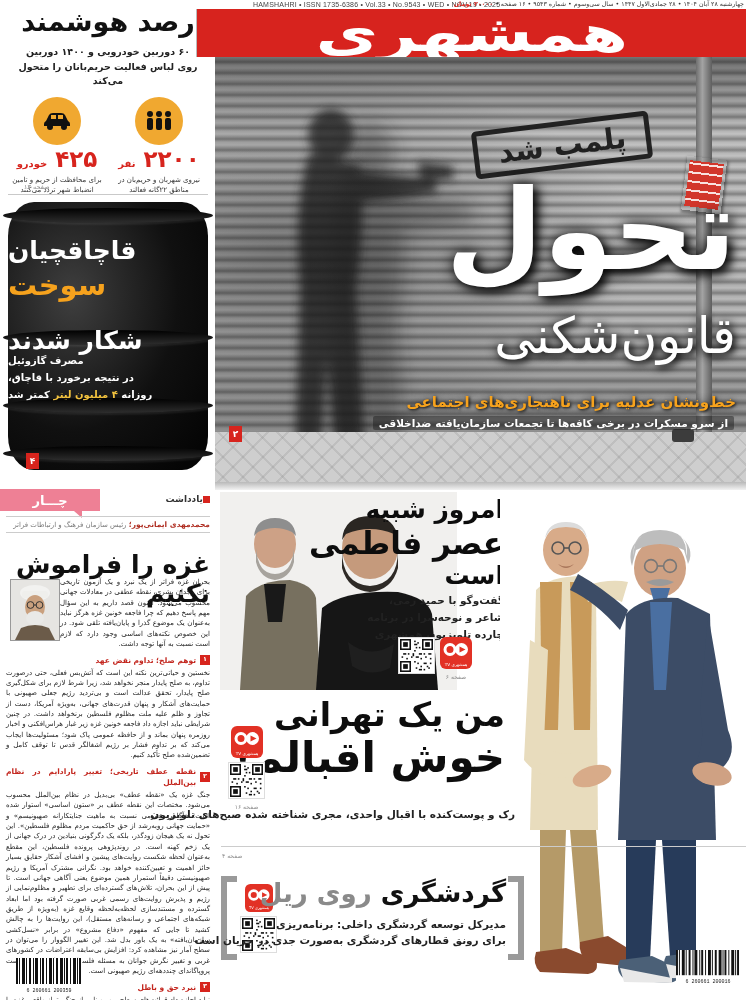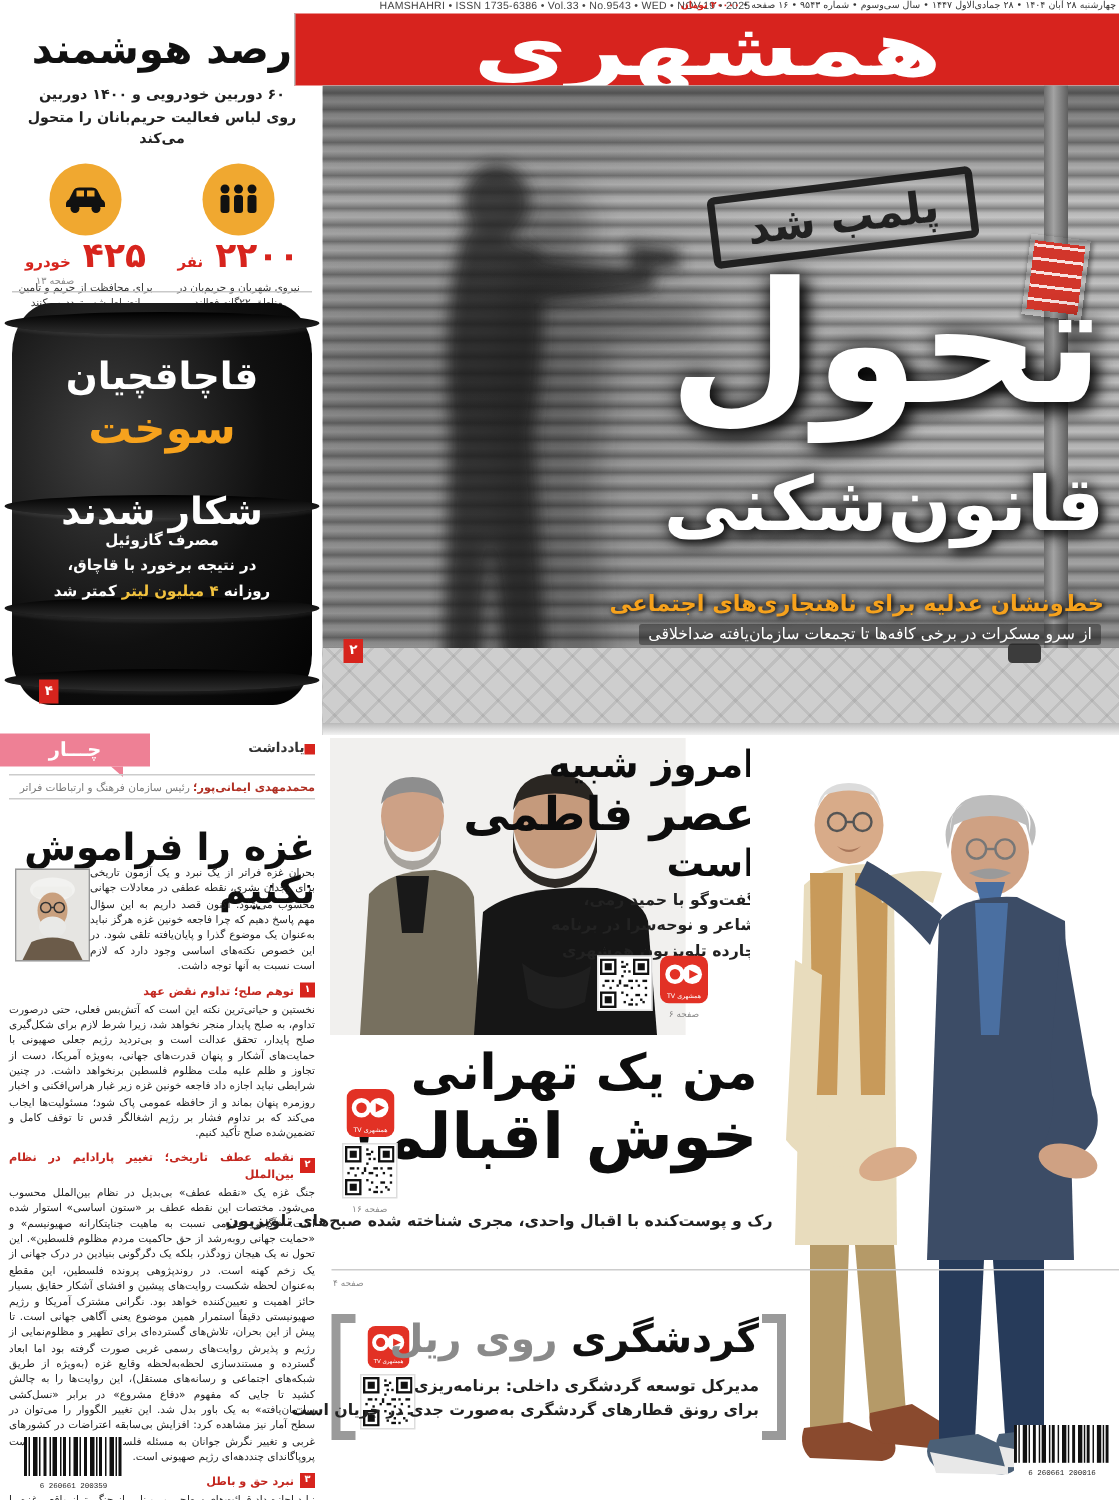--- a/index.html
+++ b/index.html
@@ -20,7 +20,7 @@
   .masthead span{font-size:44px;font-weight:900;transform:scale(1.55,1.12);letter-spacing:8px;}
 
   
-  .tpanel{left:0;top:6px;width:216px;height:194px;text-align:center;color:#111;margin-top:12px;}
+  .tpanel{left:0;top:6px;width:216px;height:194px;text-align:center;color:#111;}
   .tpanel .t1{font-size:27px;font-weight:900;line-height:1.15;}
   .tpanel .sub{margin-top:8px;padding:0 16px;font-size:9.5px;font-weight:700;line-height:1.55;color:#222;}
   .stats{display:flex;margin-top:8px;padding:0 6px;}

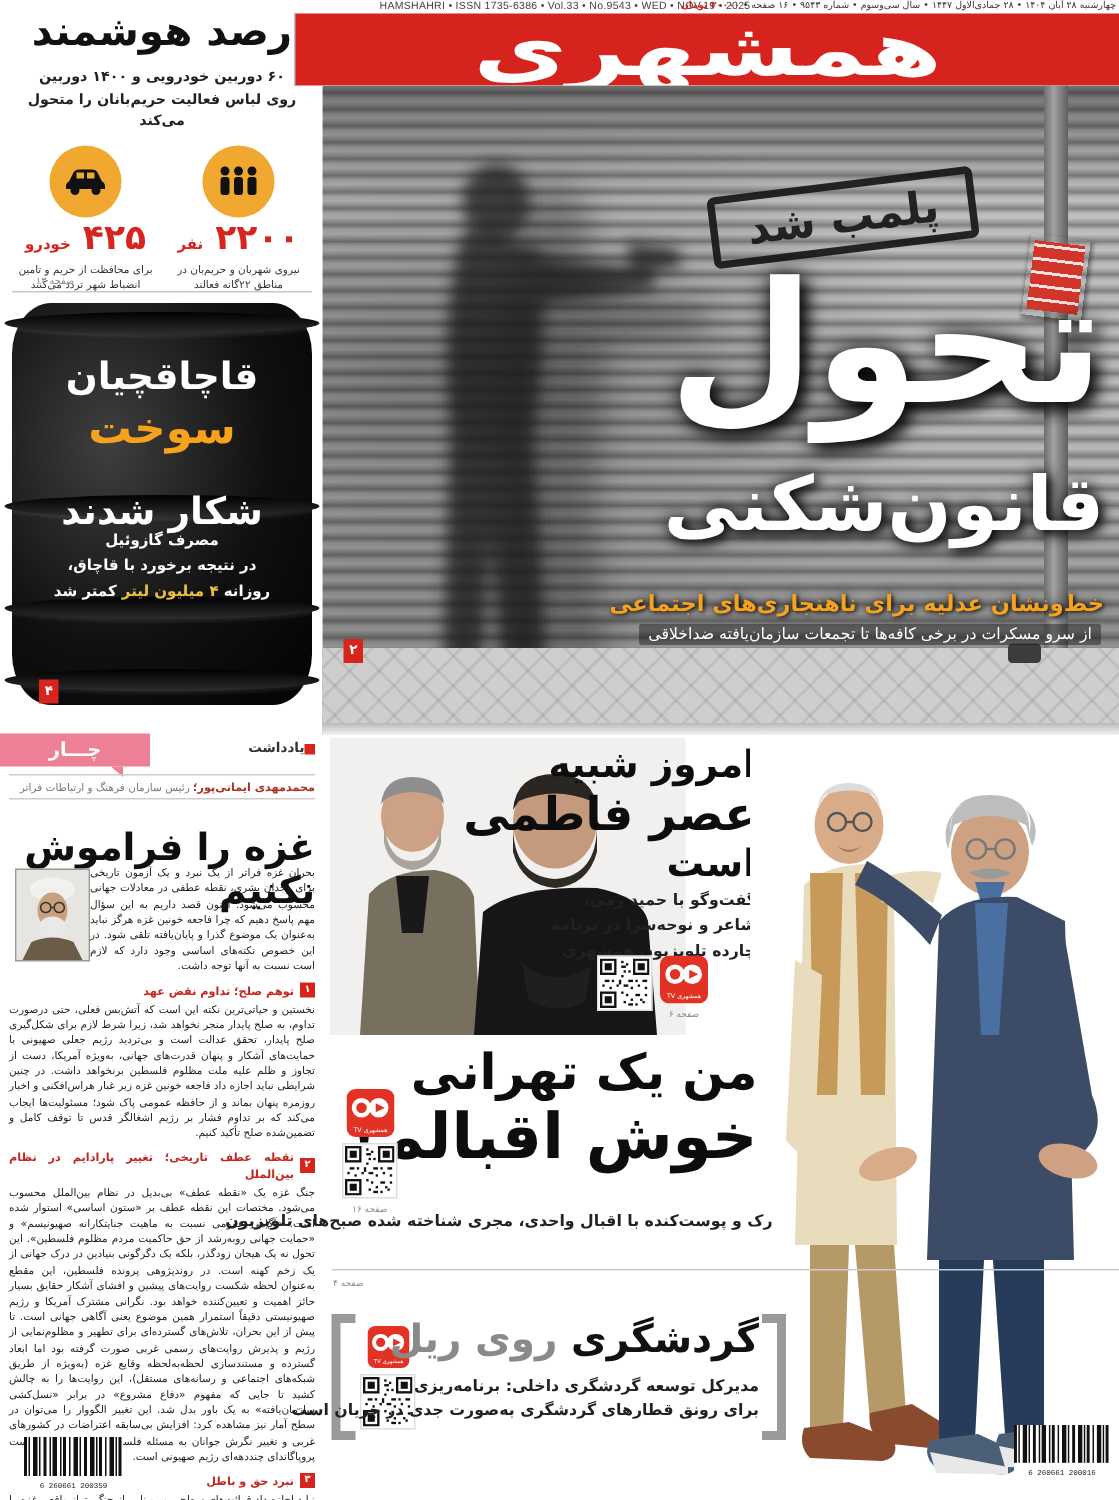--- a/index.html
+++ b/index.html
@@ -38,7 +38,7 @@
           background:radial-gradient(ellipse at 32% 35%,#3f3f3f,#101010 55%,#050505 90%);}
   .rib{position:absolute;left:-5px;right:-5px;height:15px;border-radius:50%;
        background:linear-gradient(#000,#2e2e2e);box-shadow:0 2px 2px rgba(255,255,255,.07);}
-  .btxt{position:absolute;left:0;right:0;text-align:center;color:#fff;font-weight:900;}
+  .btxt{position:absolute;left:0;right:0;text-align:left;color:#fff;font-weight:900;}
   .b1{top:34px;font-size:25px;}
   .b2{top:66px;font-size:29px;color:#f6a21d;}
   .b3{top:104px;font-size:25px;margin-top:20px;}

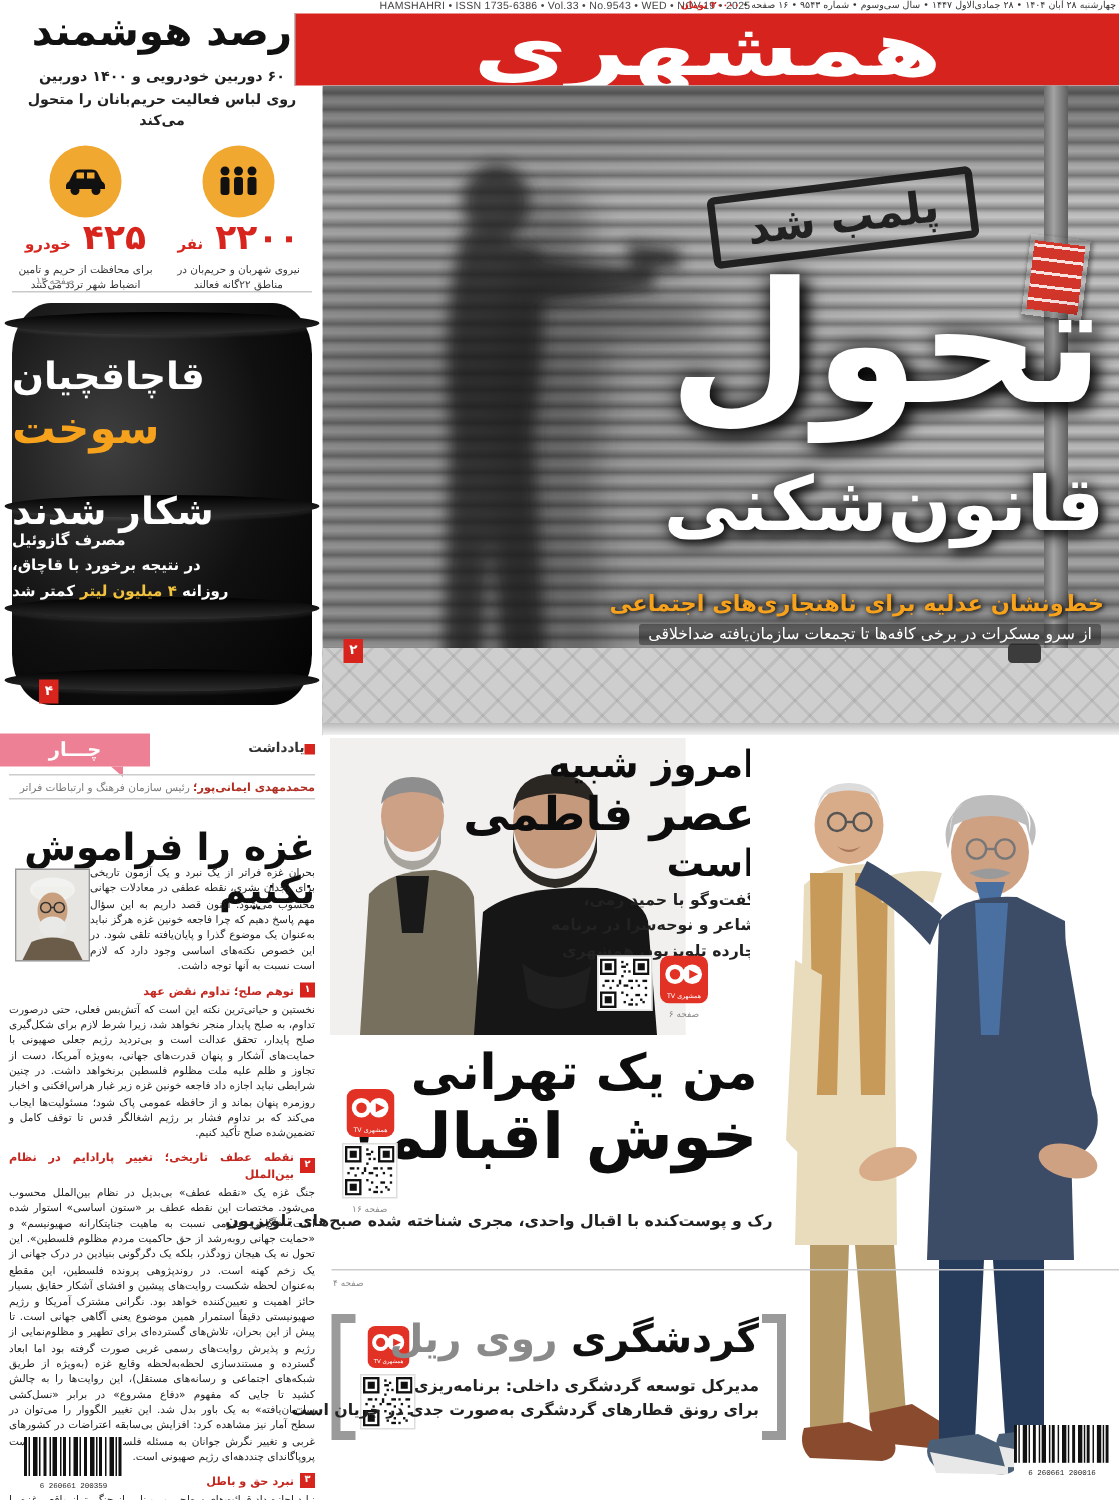--- a/index.html
+++ b/index.html
@@ -68,7 +68,7 @@
           background-clip:content-box;padding:5px 4px;}
   .mh1{position:absolute;right:10px;top:112px;color:#fff;font-size:112px;font-weight:900;line-height:1.1;
        text-shadow:0 0 16px rgba(0,0,0,.95),5px 5px 10px rgba(0,0,0,.8);}
-  .mh2{position:absolute;right:10px;top:250px;color:#fff;font-size:50px;font-weight:700;
+  .mh2{position:absolute;right:10px;top:250px;color:#fff;font-size:50px;font-weight:400;
        text-shadow:0 0 12px rgba(0,0,0,.95),3px 3px 7px rgba(0,0,0,.8);}
   .deck1{position:absolute;right:10px;top:336px;color:#f6a21d;font-size:15px;font-weight:900;
          text-shadow:1px 1px 3px rgba(0,0,0,.9),0 0 8px rgba(0,0,0,.7);}

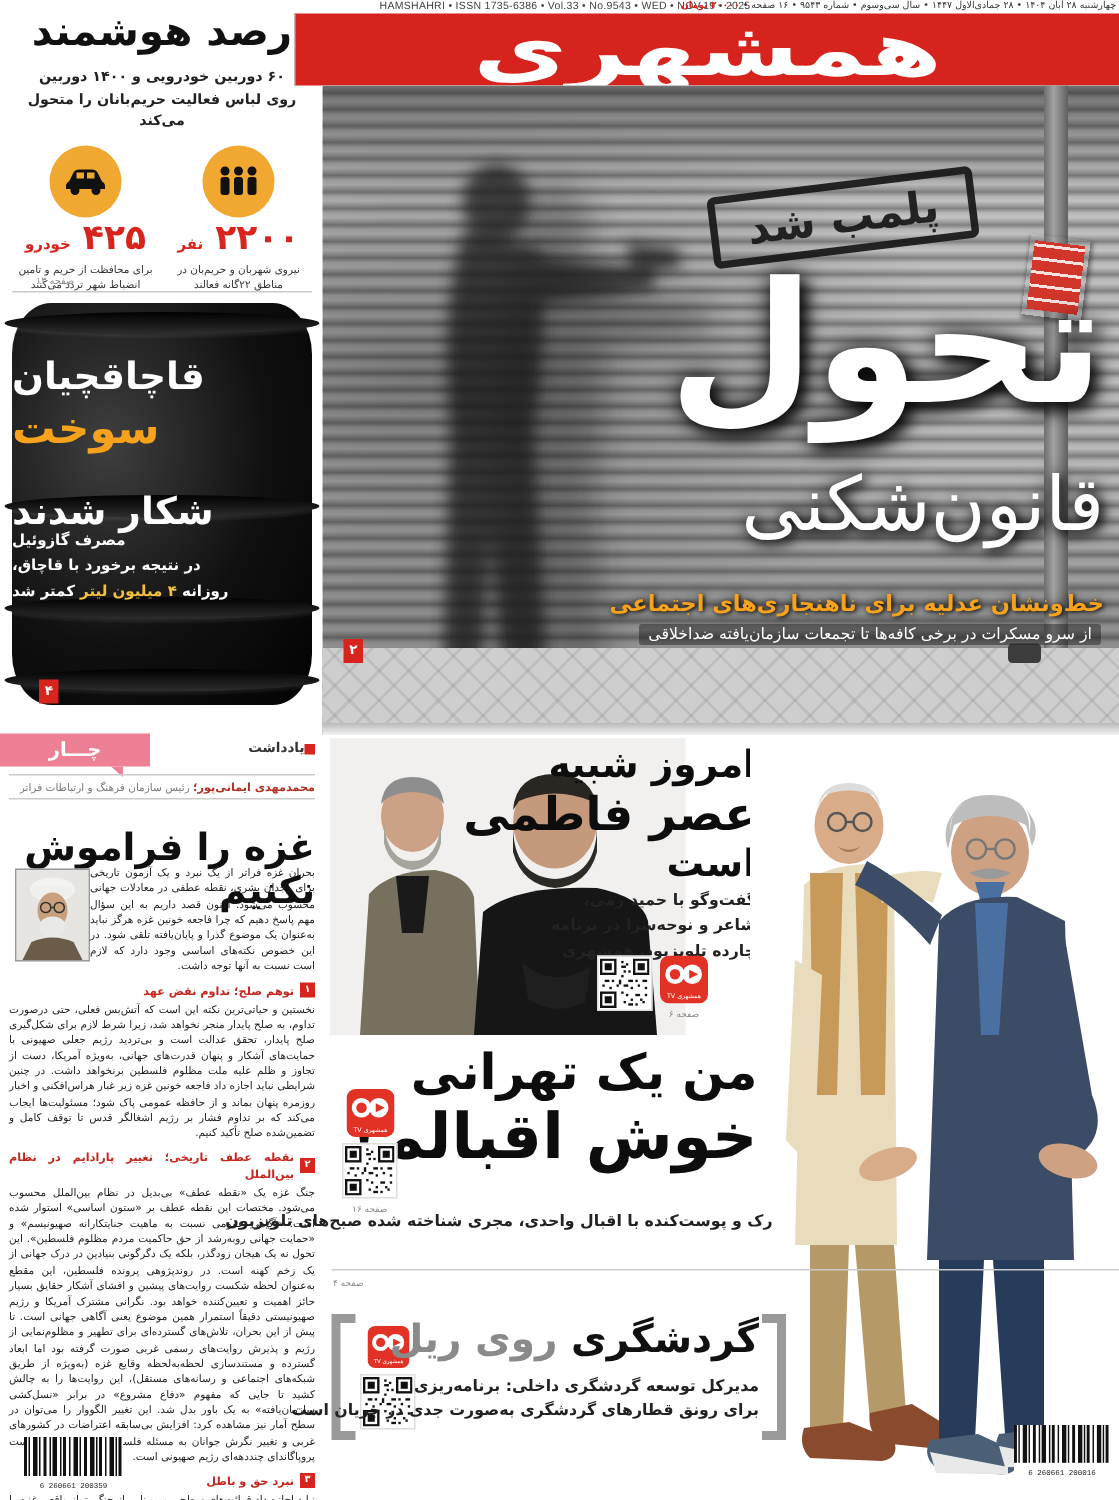--- a/index.html
+++ b/index.html
@@ -72,7 +72,7 @@
        text-shadow:0 0 12px rgba(0,0,0,.95),3px 3px 7px rgba(0,0,0,.8);}
   .deck1{position:absolute;right:10px;top:336px;color:#f6a21d;font-size:15px;font-weight:900;
          text-shadow:1px 1px 3px rgba(0,0,0,.9),0 0 8px rgba(0,0,0,.7);}
-  .deck2{position:absolute;right:12px;top:359px;color:#fff;font-size:10.5px;font-weight:400;
+  .deck2{position:absolute;right:12px;top:359px;color:#fff;font-size:10.5px;font-weight:700;
          background:rgba(25,25,25,.45);padding:1px 6px;border-radius:2px;}
   .lock{position:absolute;left:457px;top:372px;width:22px;height:13px;background:#3c3c3c;border-radius:3px;}
   .fold{left:215px;top:482px;width:531px;height:8px;background:linear-gradient(#b9b9b9,#f2f2f2);}

